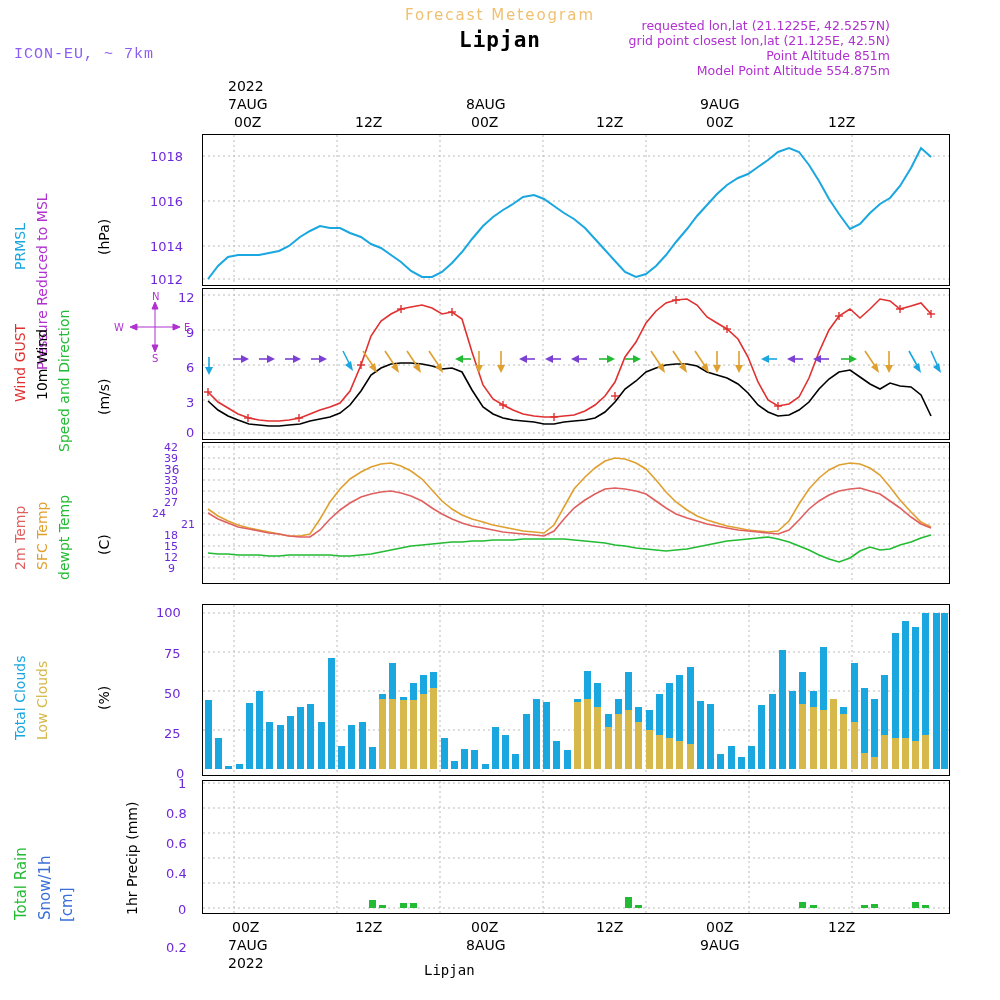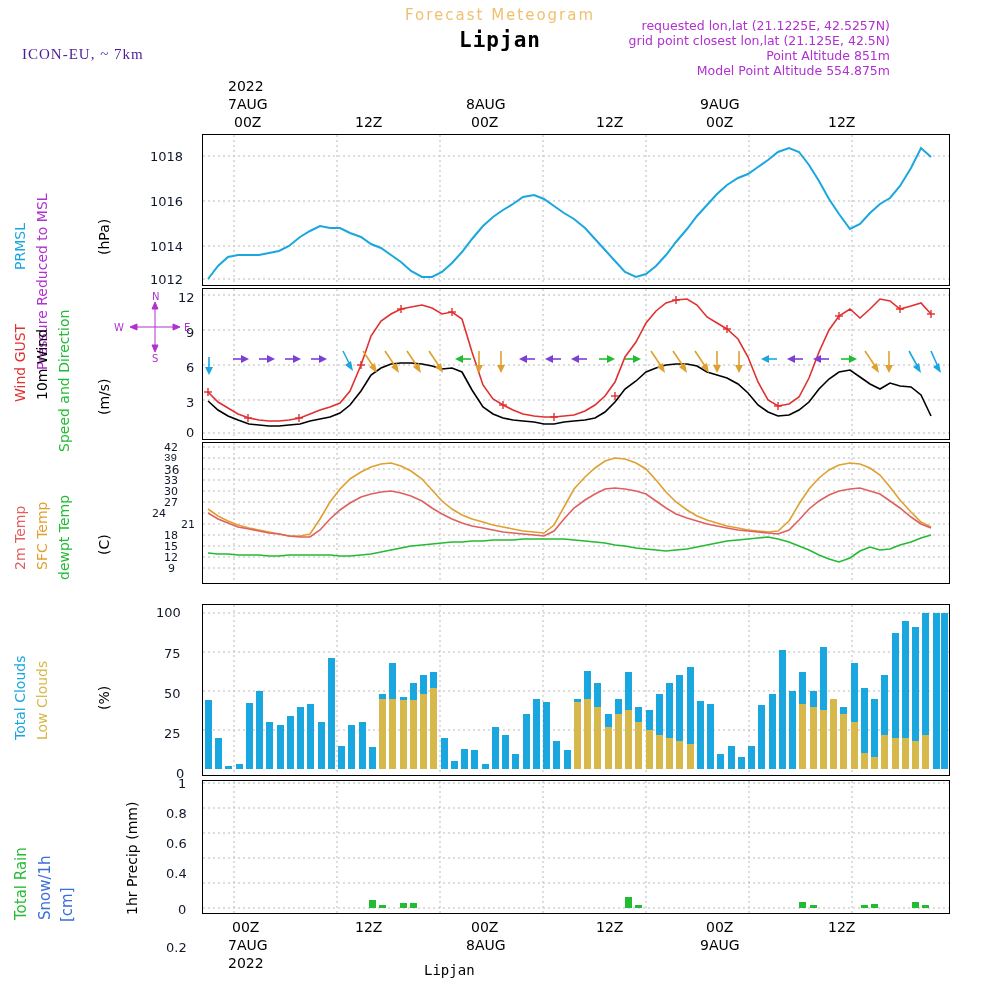--- a/index.html
+++ b/index.html
@@ -9,7 +9,7 @@
   .title-main{left:0;top:28px;width:1000px;text-align:center;font-family:"DejaVu Sans Mono",monospace;font-size:21px;font-weight:bold;color:#000;letter-spacing:1px;}
   .title-fore{left:0;top:6px;width:1000px;text-align:center;font-family:"DejaVu Sans",sans-serif;font-size:15px;color:#f0c070;letter-spacing:2px;}
   .hdr-right{right:6px;text-align:right;color:#b030d0;font-size:12.5px;font-family:"DejaVu Sans",sans-serif;}
-  .model-left{left:22px;top:46px;color:#4c1d95;font-size:15px;font-family:Liberation Serif, serif;letter-spacing:1px;}
+  .model-left{left:14px;top:46px;color:#8b5cf6;font-size:15px;font-family:Liberation Mono, monospace;letter-spacing:1px;}
   .watermark{right:8px;top:690px;color:#d8d8d8;font-size:15px;transform:rotate(90deg);transform-origin:right top;}
   .panel{position:absolute;border:1px solid #000;background:#fff;box-sizing:border-box;}
   .ylabel{position:absolute;font-family:"DejaVu Sans",sans-serif;font-size:13px;writing-mode:vertical-rl;transform:rotate(180deg);white-space:nowrap;}

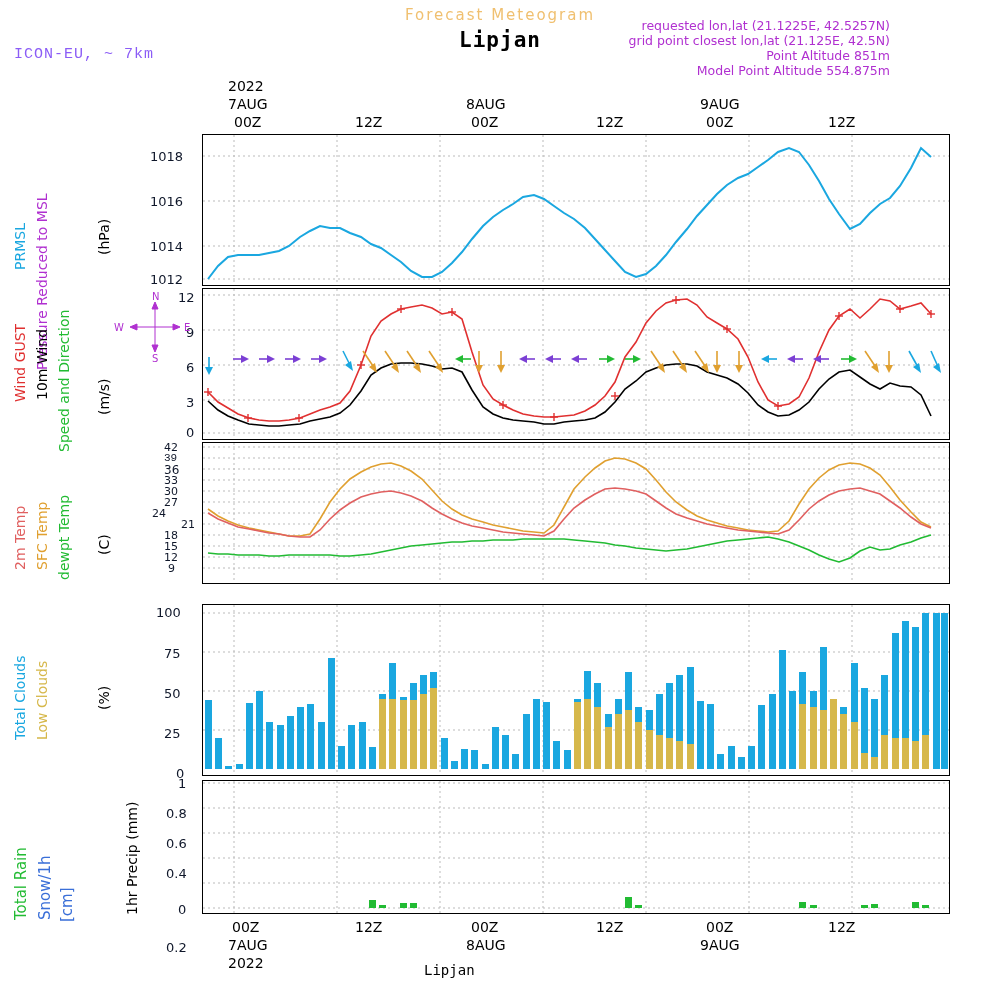--- a/index.html
+++ b/index.html
@@ -13,7 +13,7 @@
   .watermark{right:8px;top:690px;color:#d8d8d8;font-size:15px;transform:rotate(90deg);transform-origin:right top;}
   .panel{position:absolute;border:1px solid #000;background:#fff;box-sizing:border-box;}
   .ylabel{position:absolute;font-family:"DejaVu Sans",sans-serif;font-size:13px;writing-mode:vertical-rl;transform:rotate(180deg);white-space:nowrap;}
-  .tick{position:absolute;font-family:"DejaVu Sans",sans-serif;font-size:13px;color:#0f172a;}
+  .tick{position:absolute;font-family:"DejaVu Sans",sans-serif;font-size:13px;color:#6d28d9;}
   .toptick{position:absolute;font-family:"DejaVu Sans",sans-serif;font-size:14px;color:#000;}
   svg{display:block;}
 </style>

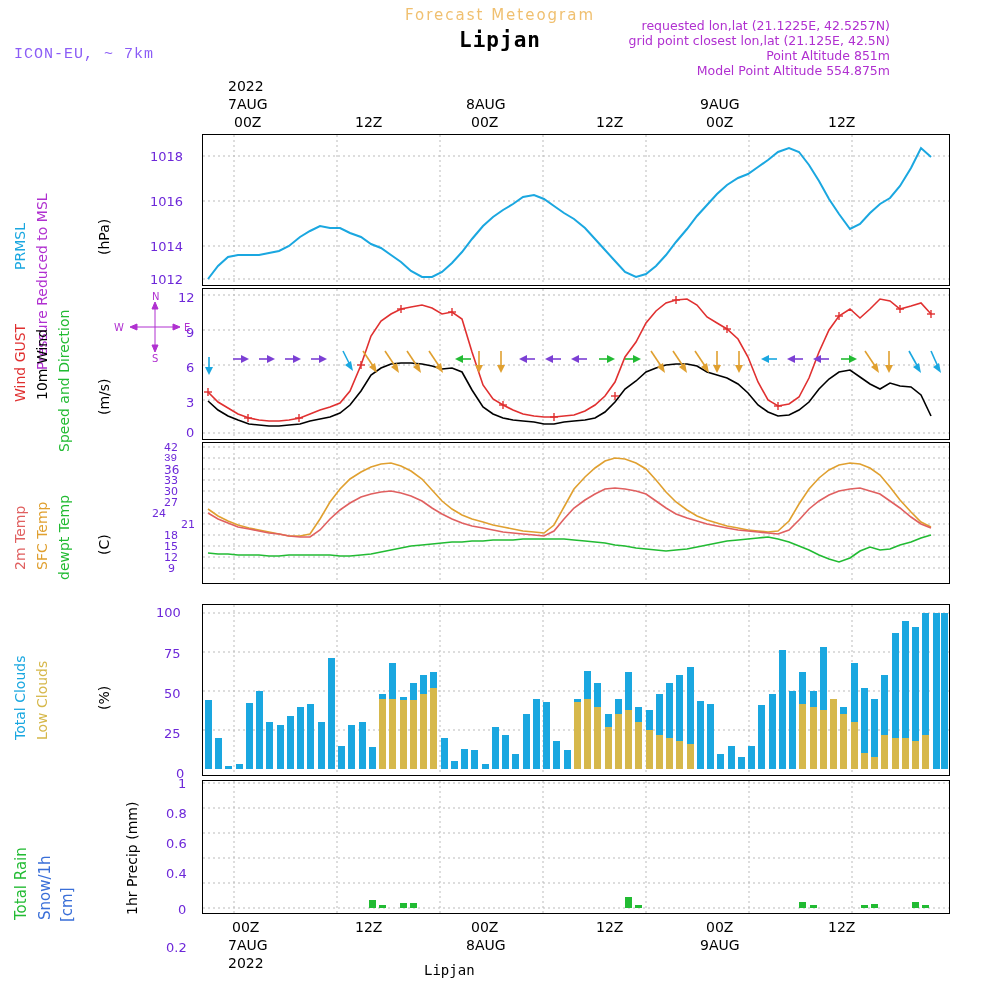--- a/index.html
+++ b/index.html
@@ -287,7 +287,7 @@
   <div class="abs ylabel" style="left:96px;top:505px;height:50px;color:#000;font-size:14px;">(C)</div>
 
   <div class="abs tick" style="left:164px;top:441px;font-size:11px;">42</div>
-  <div class="abs tick" style="left:164px;top:452px;font-size:11px;font-family:Liberation Mono, monospace;">39</div>
+  <div class="abs tick" style="left:164px;top:452px;font-size:11px;">39</div>
   <div class="abs tick" style="left:164px;top:463px;font-size:12px;text-align:right;">36</div>
   <div class="abs tick" style="left:164px;top:474px;font-size:11px;">33</div>
   <div class="abs tick" style="left:164px;top:485px;font-size:11px;text-align:right;">30</div>

